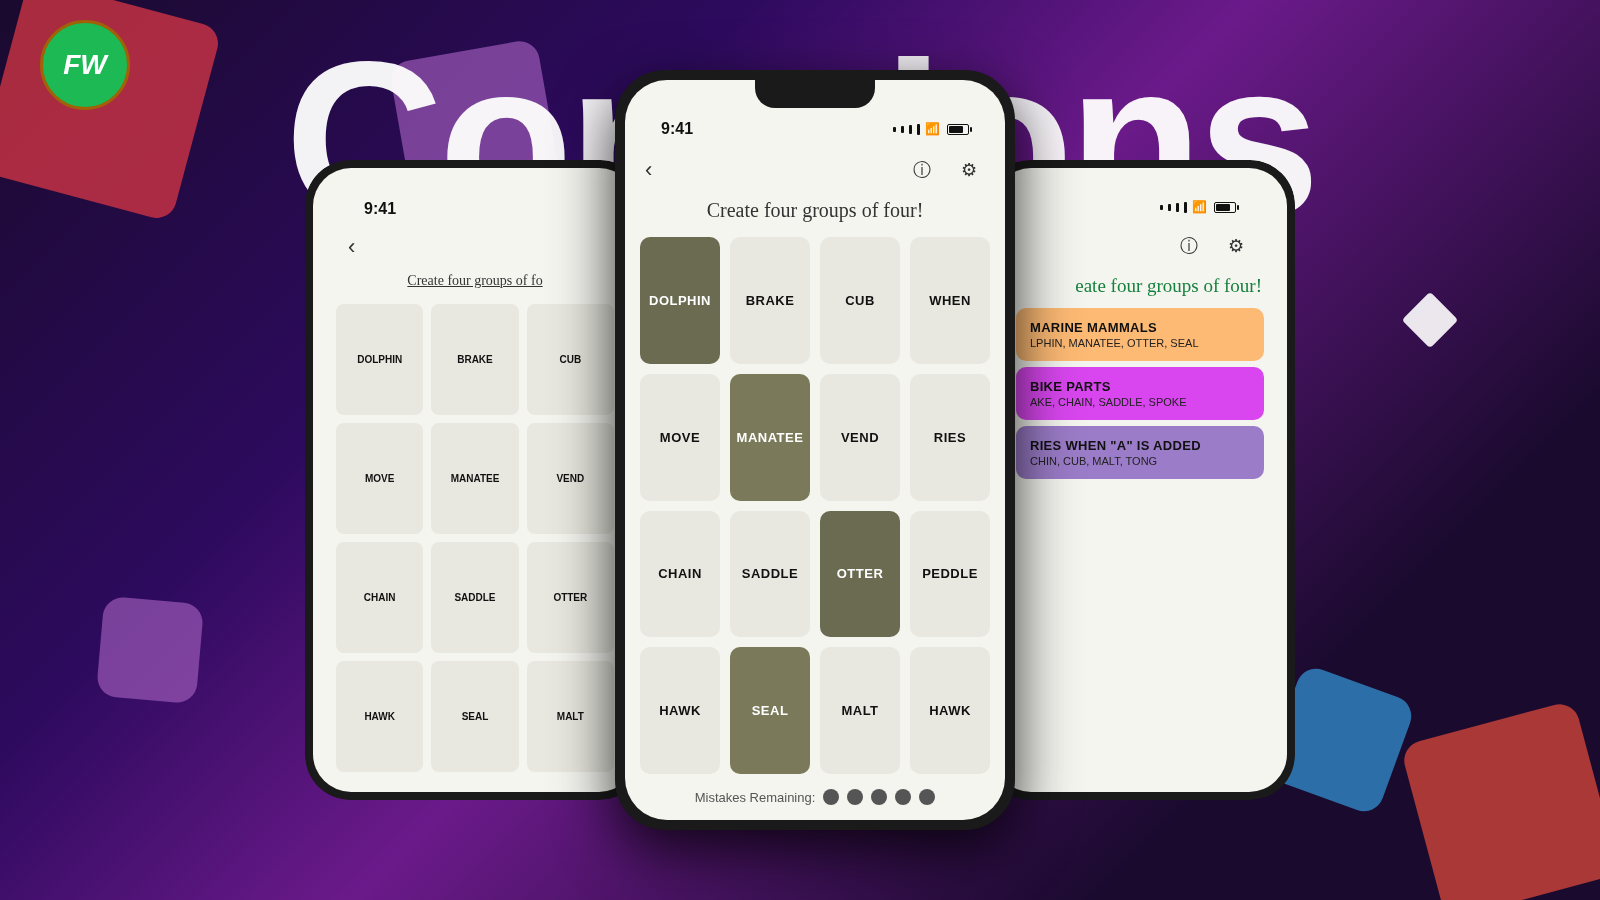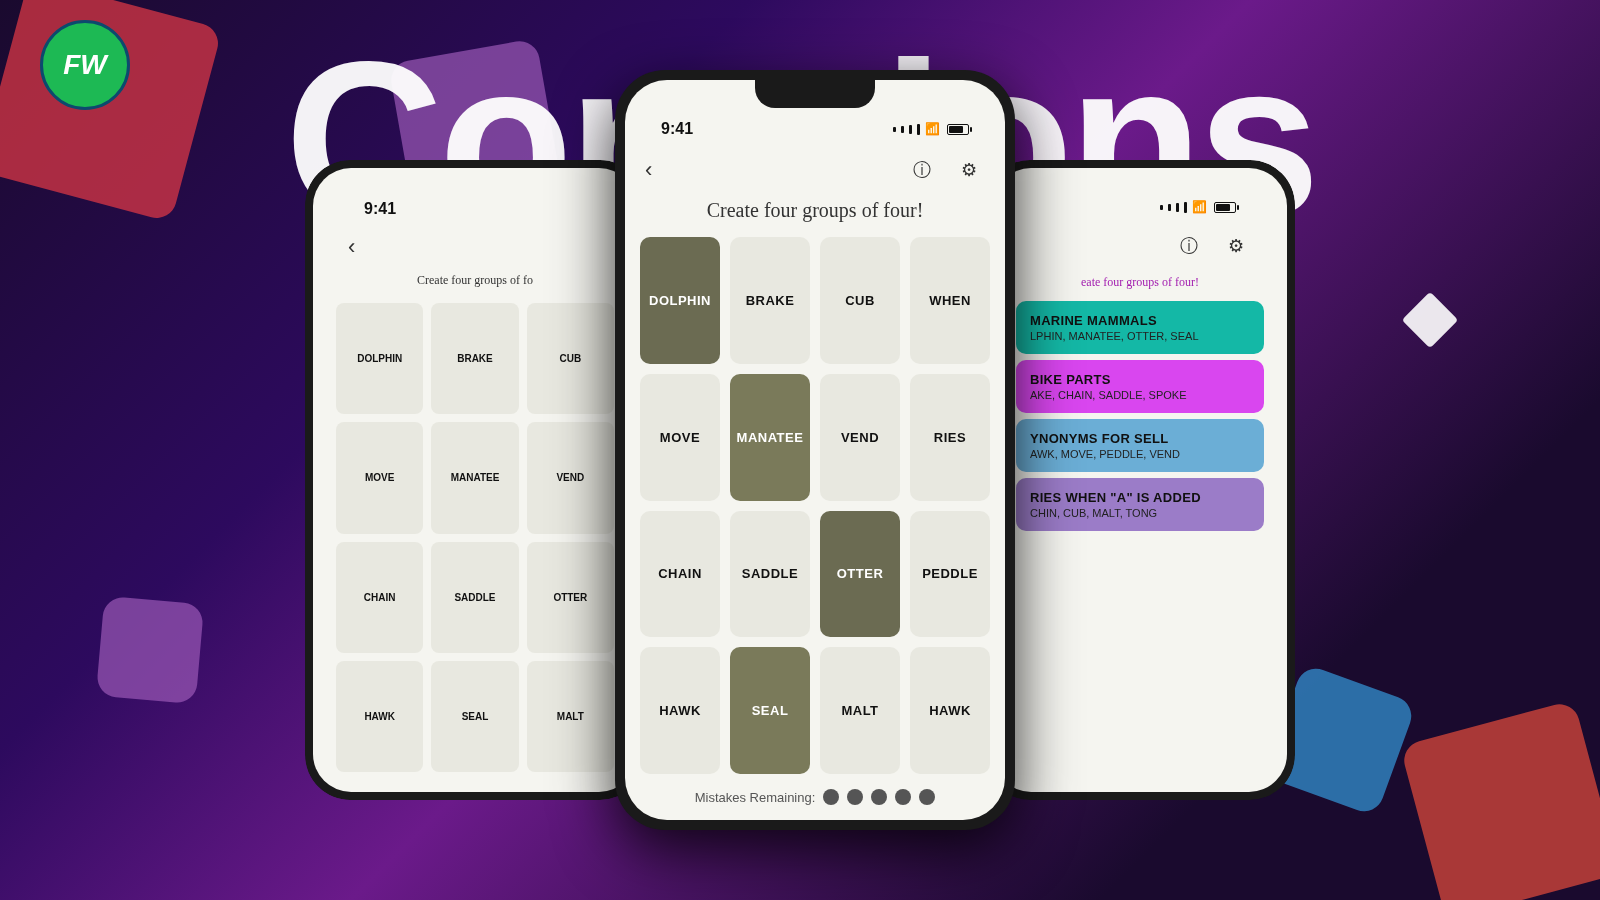--- a/index.html
+++ b/index.html
@@ -61,7 +61,7 @@
       align-items: center;
       justify-content: center;
       z-index: 10;
-      border: 3px solid #0c4a6e;
+      border: 3px solid #a16207;
     }
     .fw-logo-text {
       color: white;

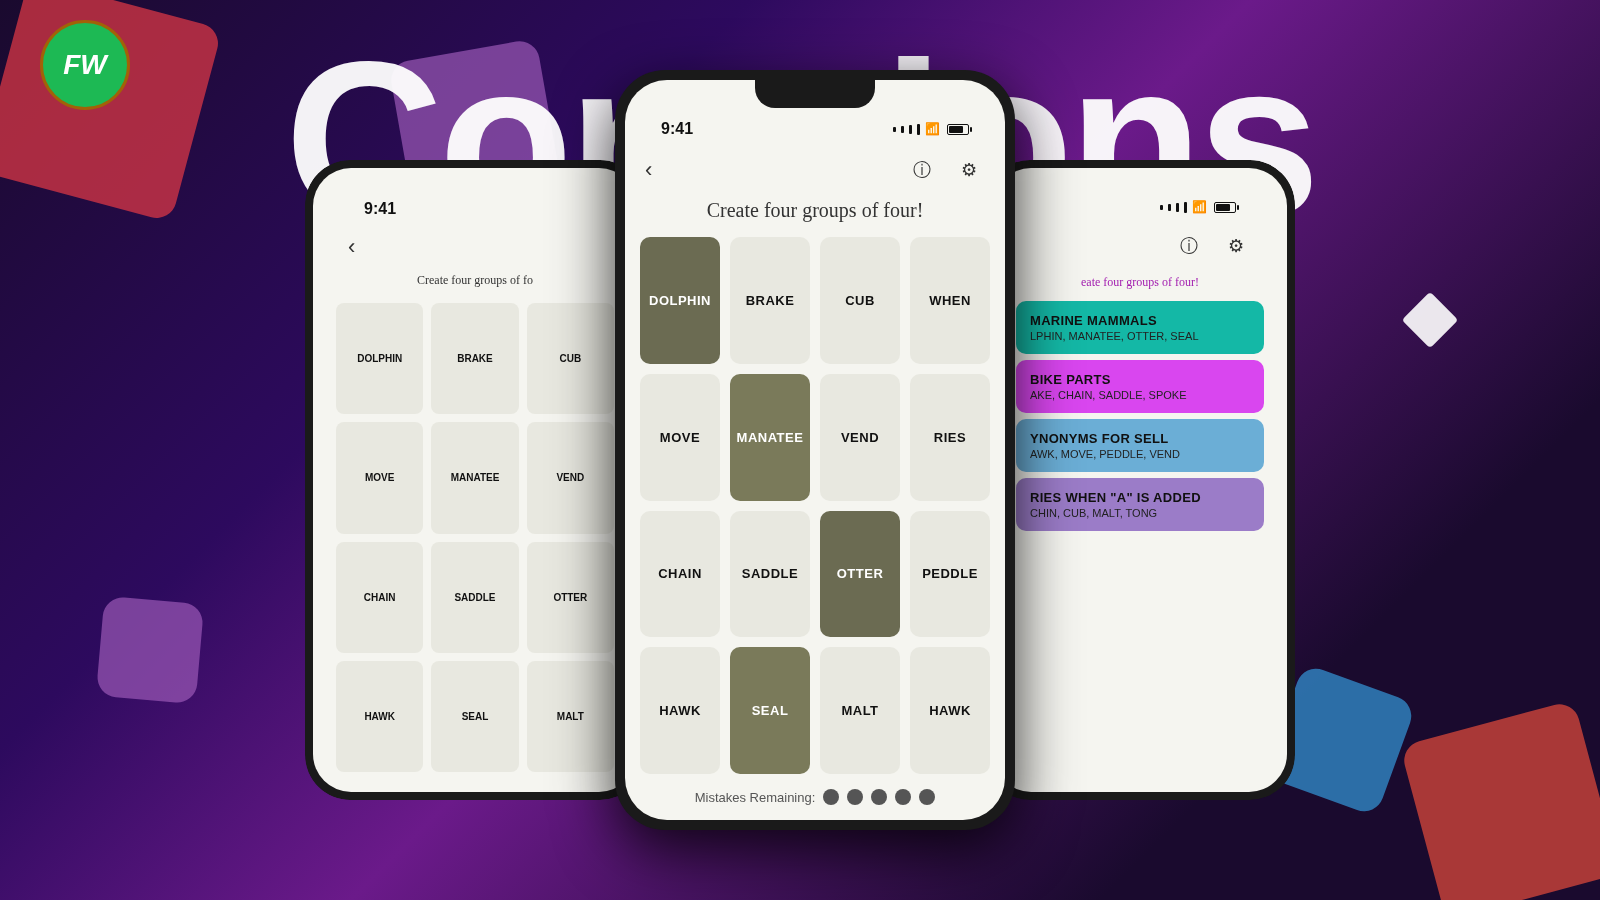--- a/index.html
+++ b/index.html
@@ -394,7 +394,7 @@
         <span class="nav-back">‹</span>
       </div>
 
-      <div class="subtitle" style="font-size:12px;">Create four groups of fo</div>
+      <div class="subtitle" style="font-size:14px;text-decoration:underline;">Create four groups of fo</div>
 
       <div class="word-grid-left" id="left-grid">
           <div class="word-tile-left">DOLPHIN</div>

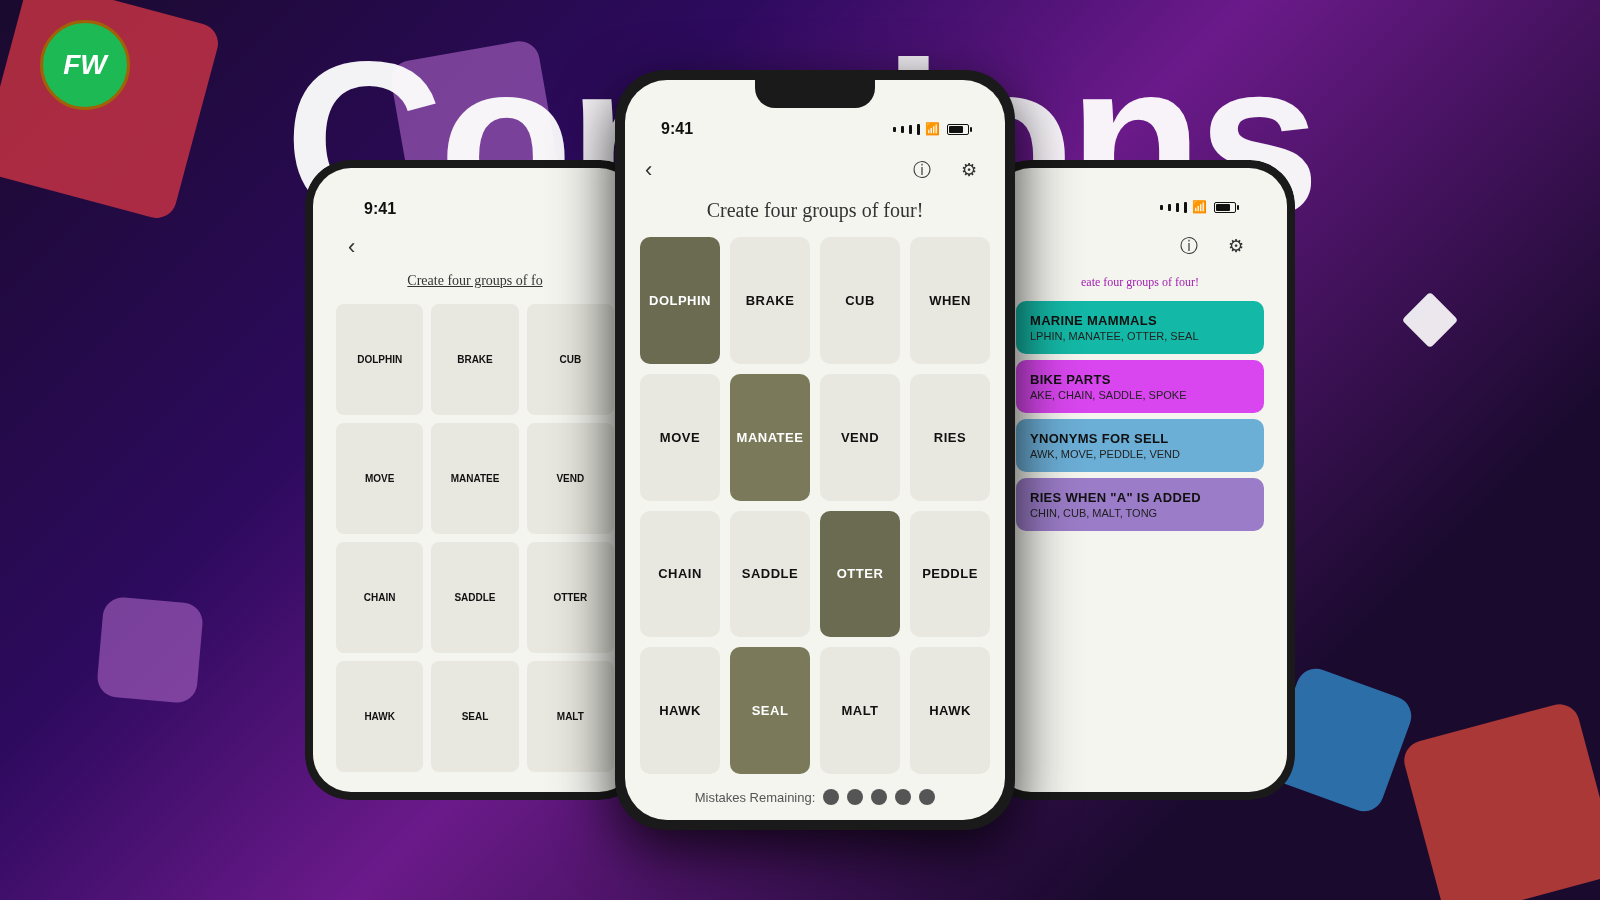--- a/index.html
+++ b/index.html
@@ -353,9 +353,9 @@
     }
 
     .partial-text {
-      font-size: 12px;
-      color: #a21caf;
-      text-align: center;
+      font-size: 19px;
+      color: #15803d;
+      text-align: right;
       font-family: Georgia, serif;
       padding: 5px 10px;
     }

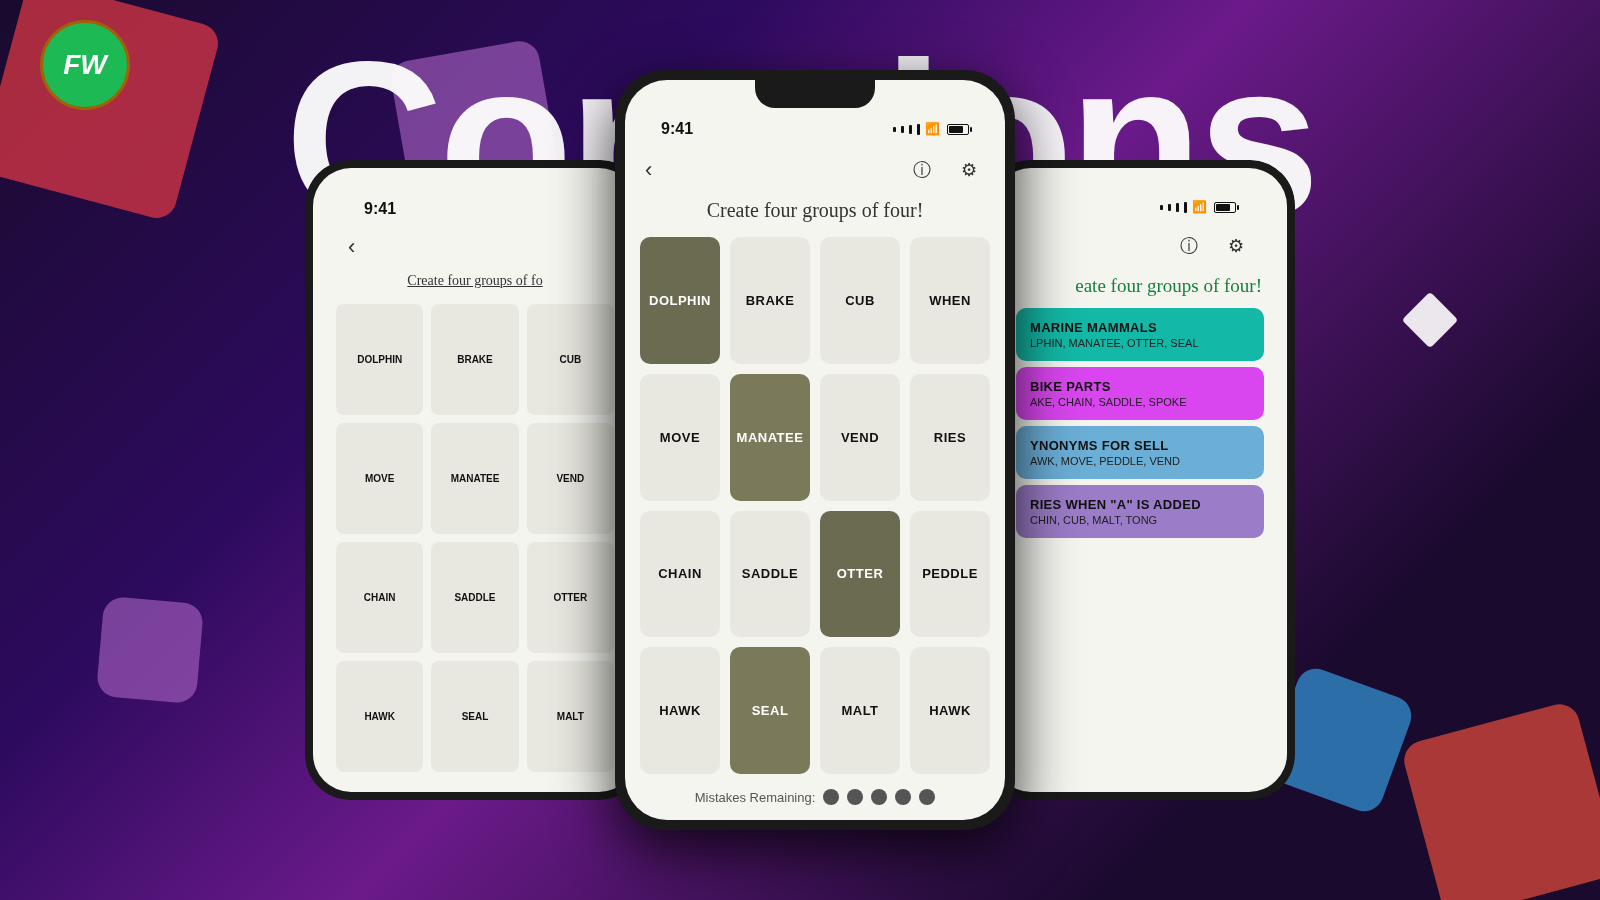--- a/index.html
+++ b/index.html
@@ -311,7 +311,7 @@
       padding: 12px 14px;
       margin: 6px 0;
     }
-    .result-card.yellow { background: #14b8a6; }
+    .result-card.yellow { background: #fdba74; }
     .result-card.green { background: #d946ef; }
     .result-card.blue { background: #6baed6; }
     .result-card.purple { background: #9b7cc8; }

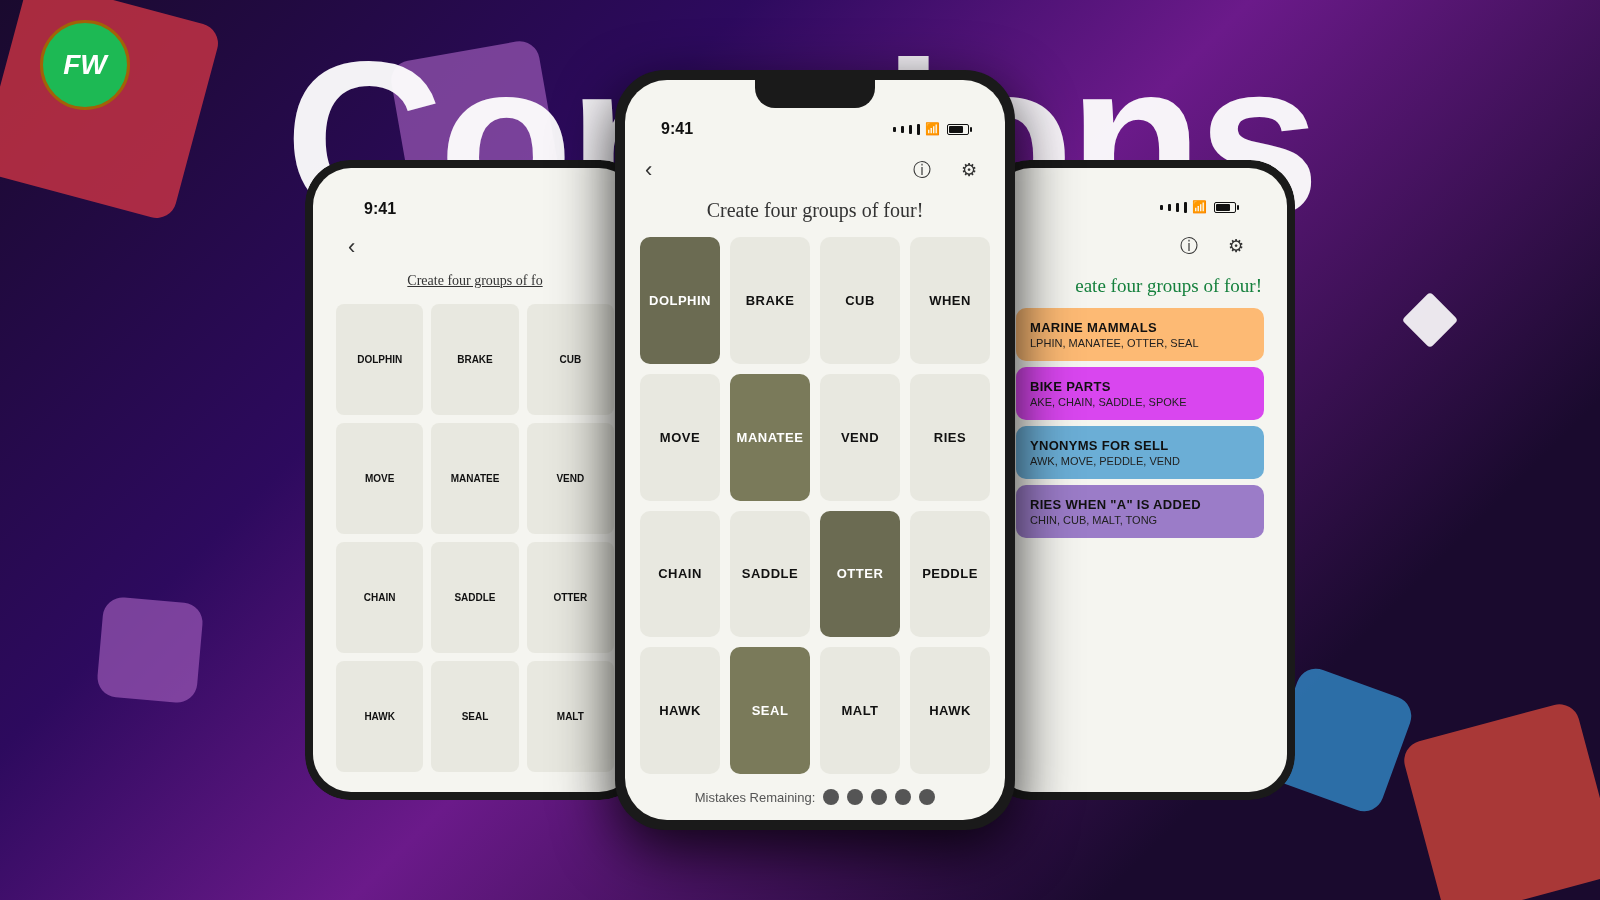--- a/index.html
+++ b/index.html
@@ -509,10 +509,6 @@
       <div class="result-card-title">BIKE PARTS</div>
       <div class="result-card-words">AKE, CHAIN, SADDLE, SPOKE</div>
     </div>
-          <div class="result-card blue">
-      <div class="result-card-title">YNONYMS FOR SELL</div>
-      <div class="result-card-words">AWK, MOVE, PEDDLE, VEND</div>
-    </div>
           <div class="result-card purple">
       <div class="result-card-title">RIES WHEN "A" IS ADDED</div>
       <div class="result-card-words">CHIN, CUB, MALT, TONG</div>

